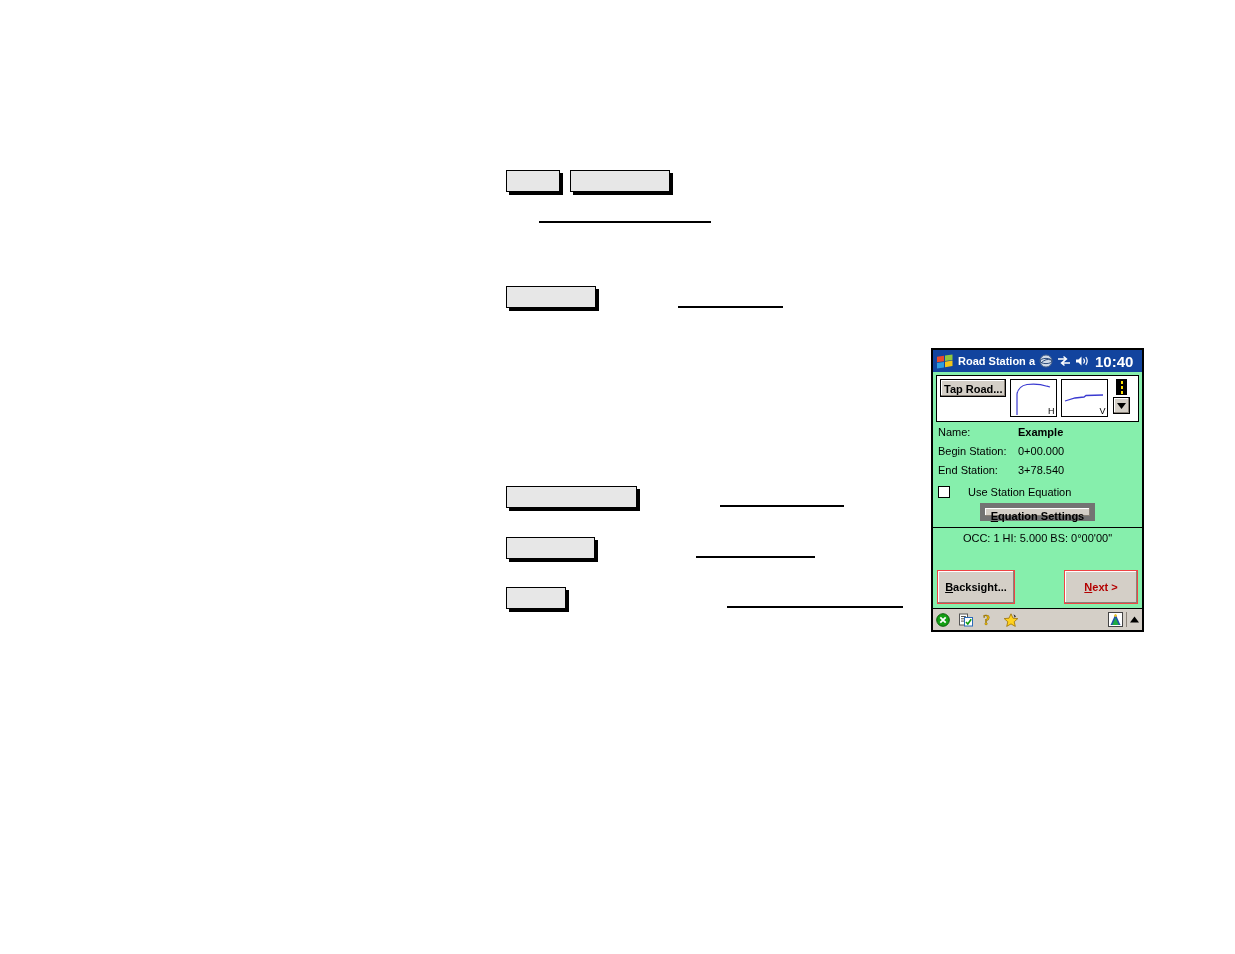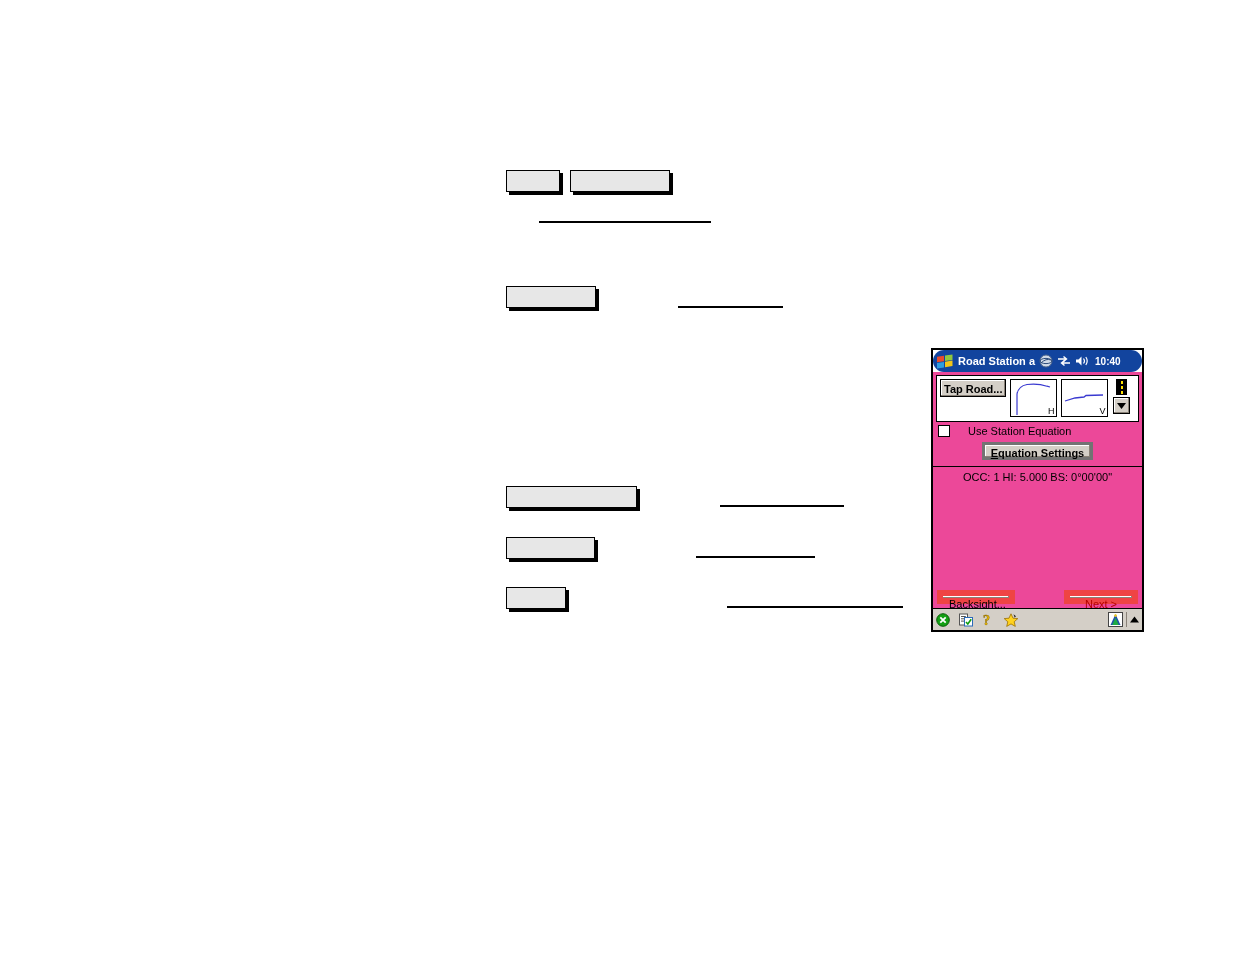--- a/index.html
+++ b/index.html
@@ -54,7 +54,6 @@
     box-sizing: border-box;
     color: #ffffff;
     gap: 4px;
-    border-radius: 11px;
   }
   .win-logo {
     width: 18px;

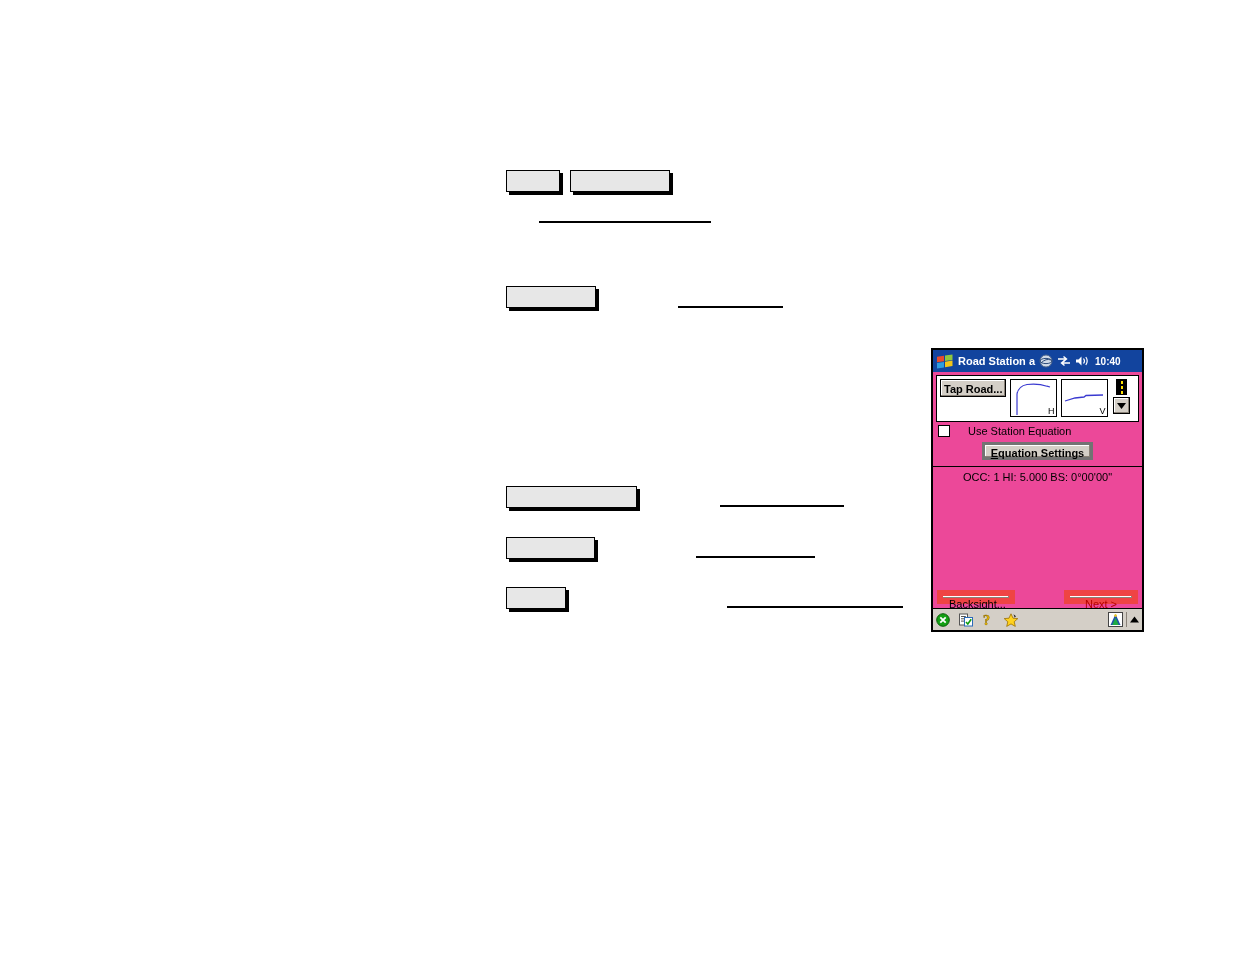--- a/index.html
+++ b/index.html
@@ -70,7 +70,7 @@
   }
   .tb-icon { flex: 0 0 auto; display:flex; align-items:center; }
   .tb-time {
-    font-size: 10px;
+    font-size: 15px;
     font-weight: bold;
     color: #ffffff;
     margin-left: 1px;

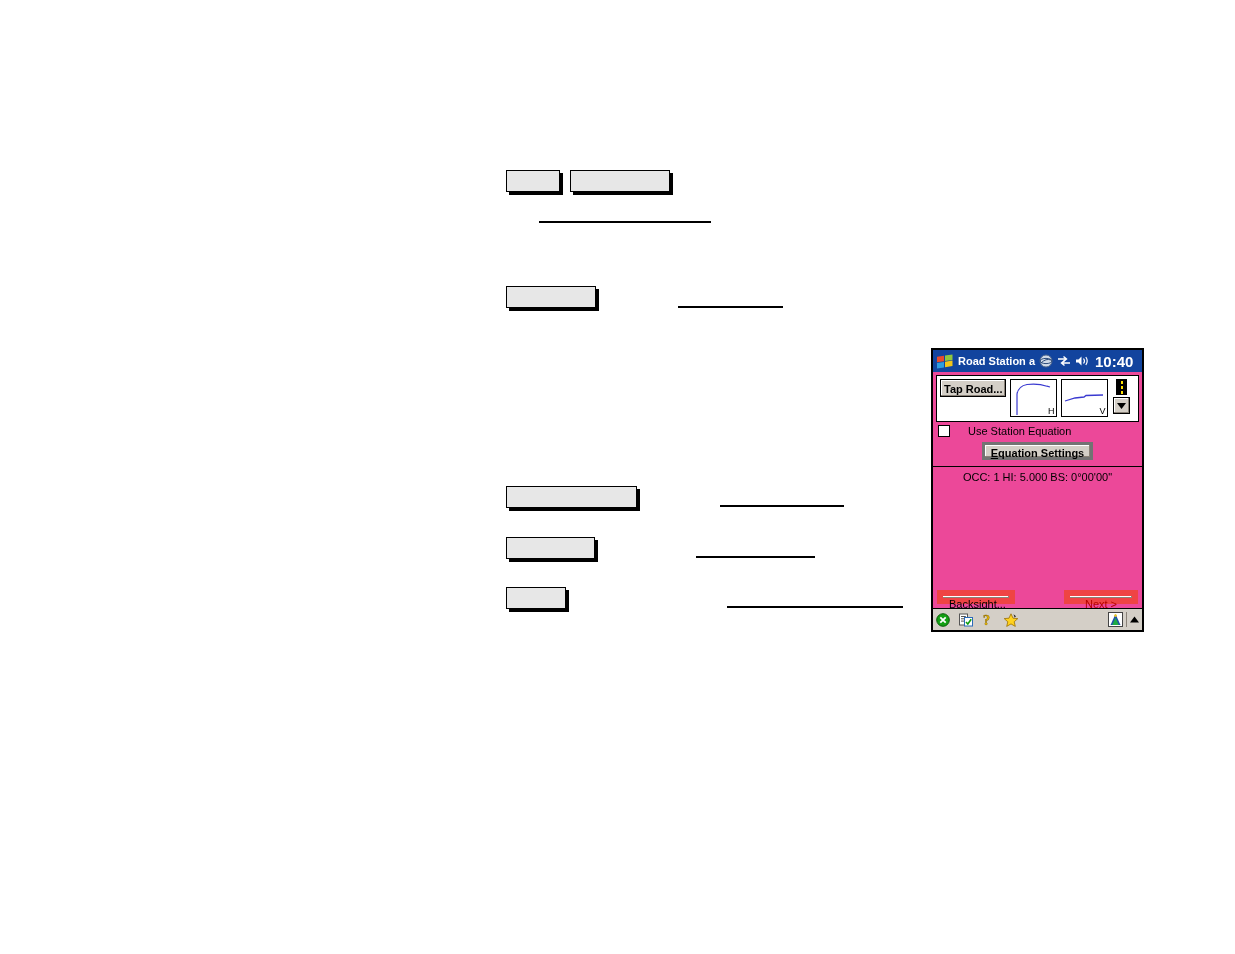--- a/index.html
+++ b/index.html
@@ -82,7 +82,7 @@
     left: 0; right: 0;
     top: 22px;
     bottom: 22px;
-    background: #ec4899;
+    background: #86efac;
   }
 
   

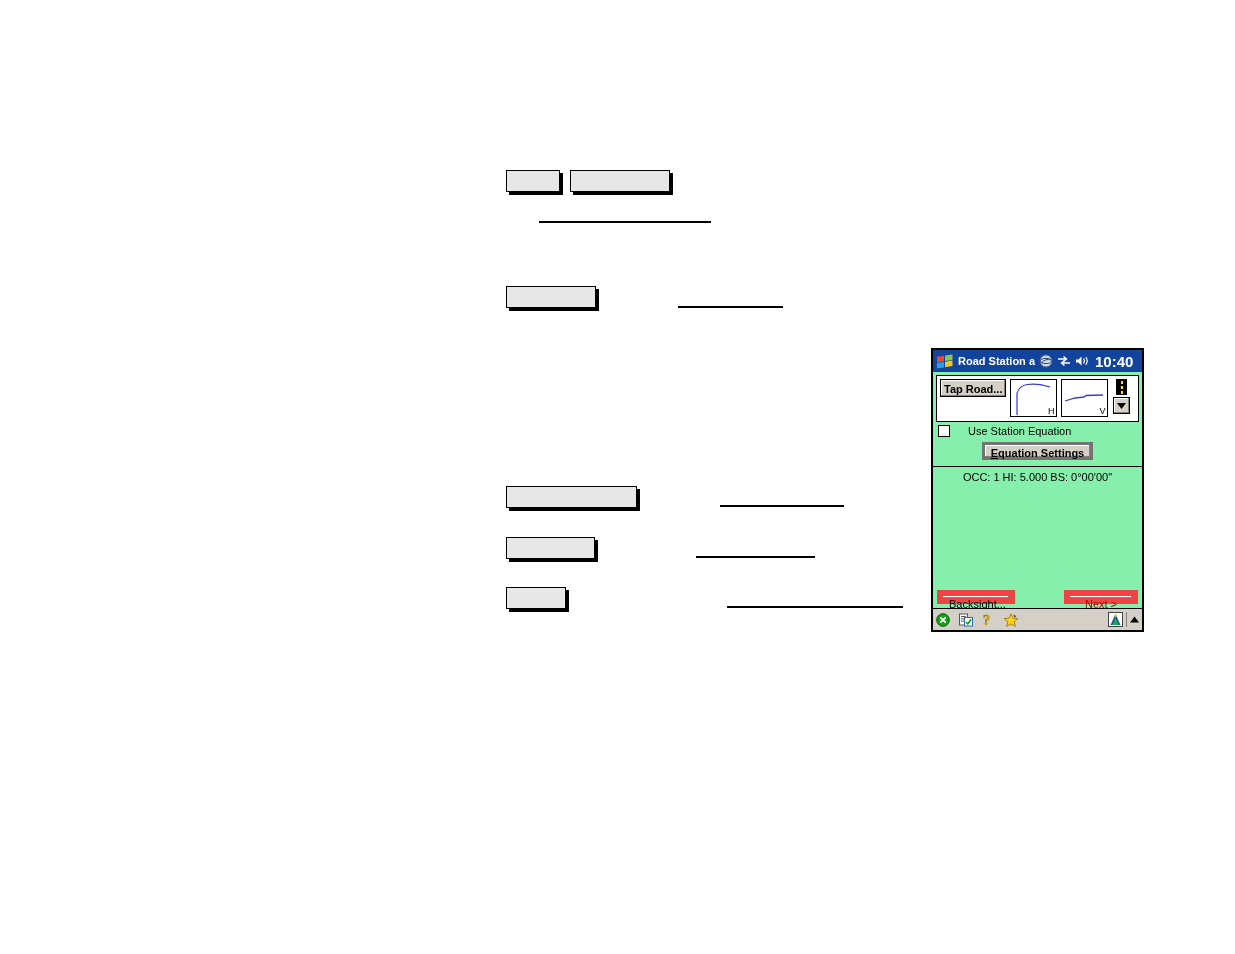--- a/index.html
+++ b/index.html
@@ -364,6 +364,20 @@
       </div>
     </div>
 
+    <div class="fields">
+      <div class="field-row">
+        <span class="field-label">Name:</span>
+        <span class="field-value bold">Example</span>
+      </div>
+      <div class="field-row">
+        <span class="field-label">Begin Station:</span>
+        <span class="field-value">0+00.000</span>
+      </div>
+      <div class="field-row">
+        <span class="field-label">End Station:</span>
+        <span class="field-value">3+78.540</span>
+      </div>
+    </div>
 
     <div class="checkrow">
       <span class="checkbox"></span>

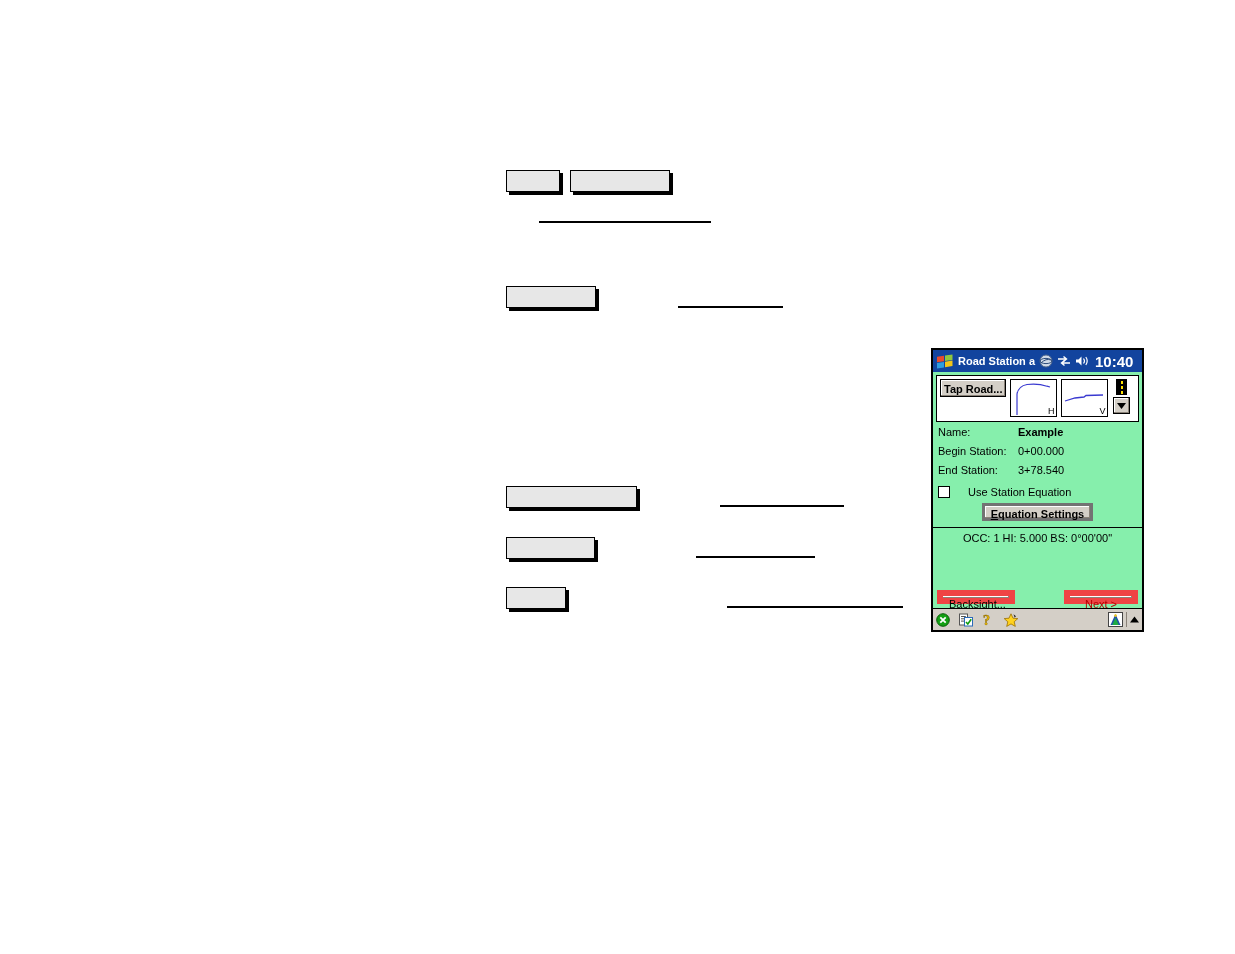--- a/index.html
+++ b/index.html
@@ -201,7 +201,7 @@
   }
   .btn-eq {
     background: #d4cfc7;
-    border: 3px solid #737373;
+    border: 5px solid #737373;
     box-shadow: inset -1px -1px 0 #8a8278, inset 1px 1px 0 #ffffff;
     font-size: 11px;
     font-weight: bold;

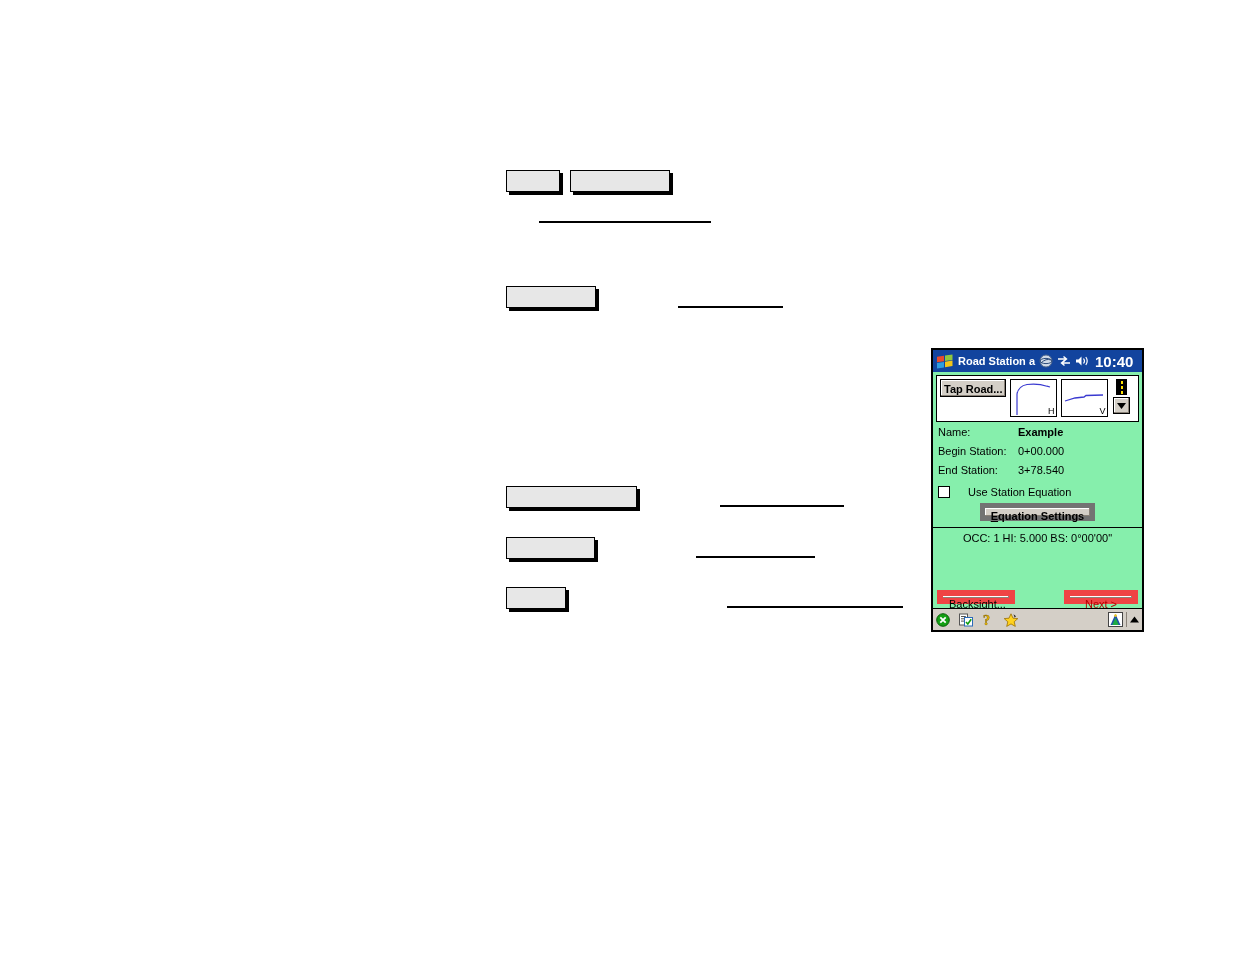--- a/index.html
+++ b/index.html
@@ -235,11 +235,11 @@
   }
   .btn-bottom {
     background: #d4cfc7;
-    border: 6px solid #ef4444;
+    border: 1px solid #ef4444;
     box-shadow: inset -1px -1px 0 #8a8278, inset 1px 1px 0 #ffffff;
     font-size: 11px;
-    font-weight: normal;
-    height: 14px;
+    font-weight: bold;
+    height: 34px;
     line-height: 15px;
     padding: 1px 6px;
     box-sizing: border-box;

